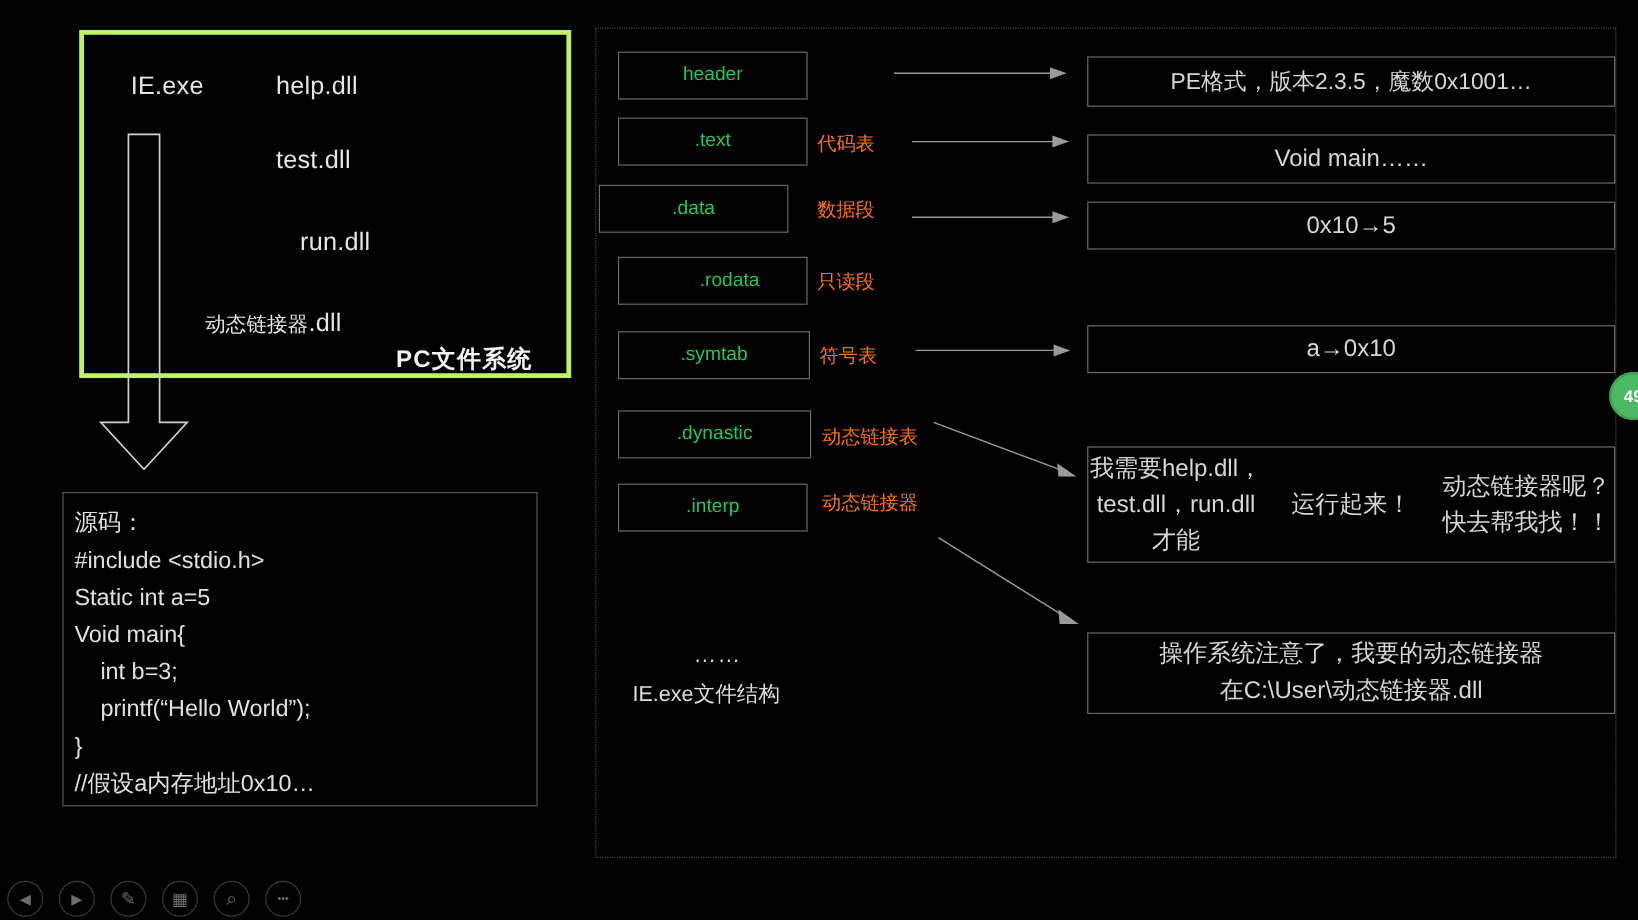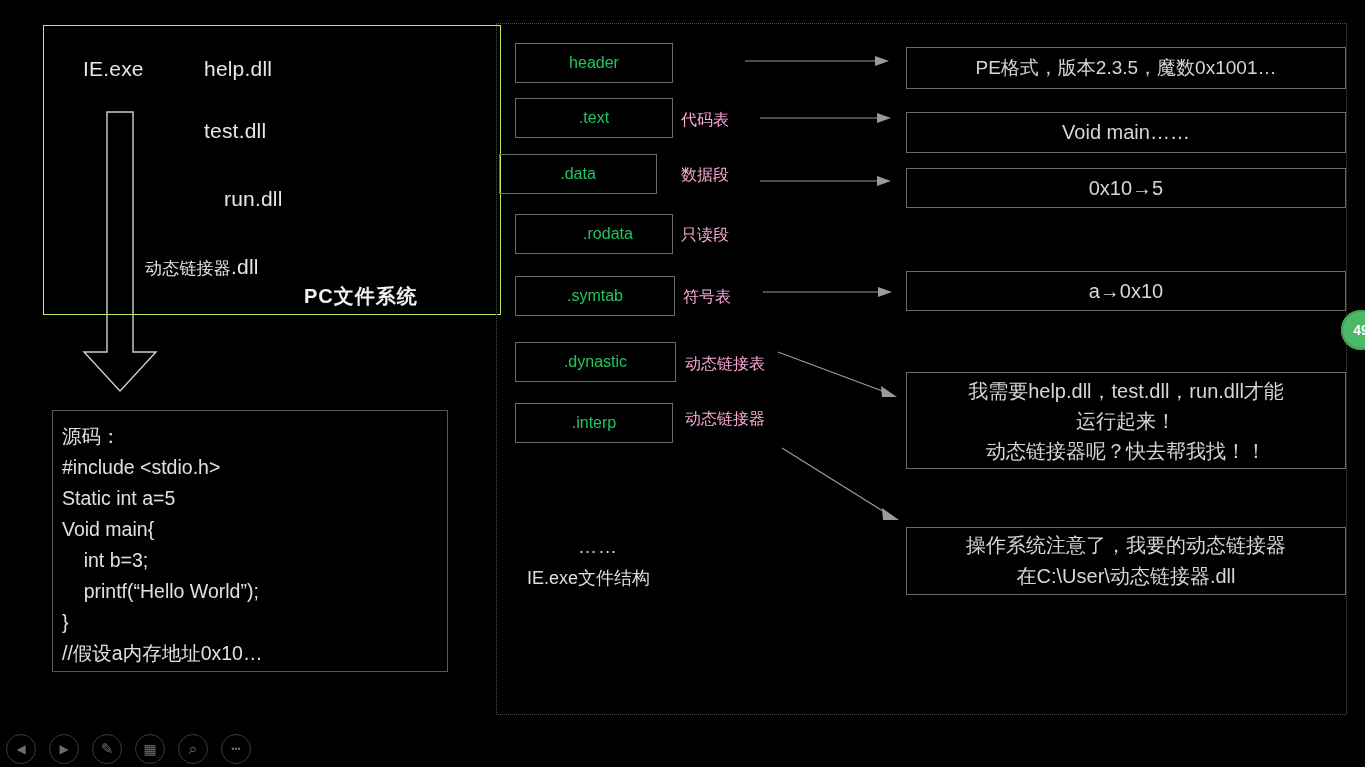--- a/index.html
+++ b/index.html
@@ -19,8 +19,8 @@
 
   
   #fs-panel {
-    left: 43px; top: 25px; width: 458px; height: 290px;
-    border: 1px solid #bef264;
+    left: 66px; top: 25px; width: 410px; height: 290px;
+    border: 4px solid #bef264;
     box-sizing: border-box;
   }
   .fs-label {

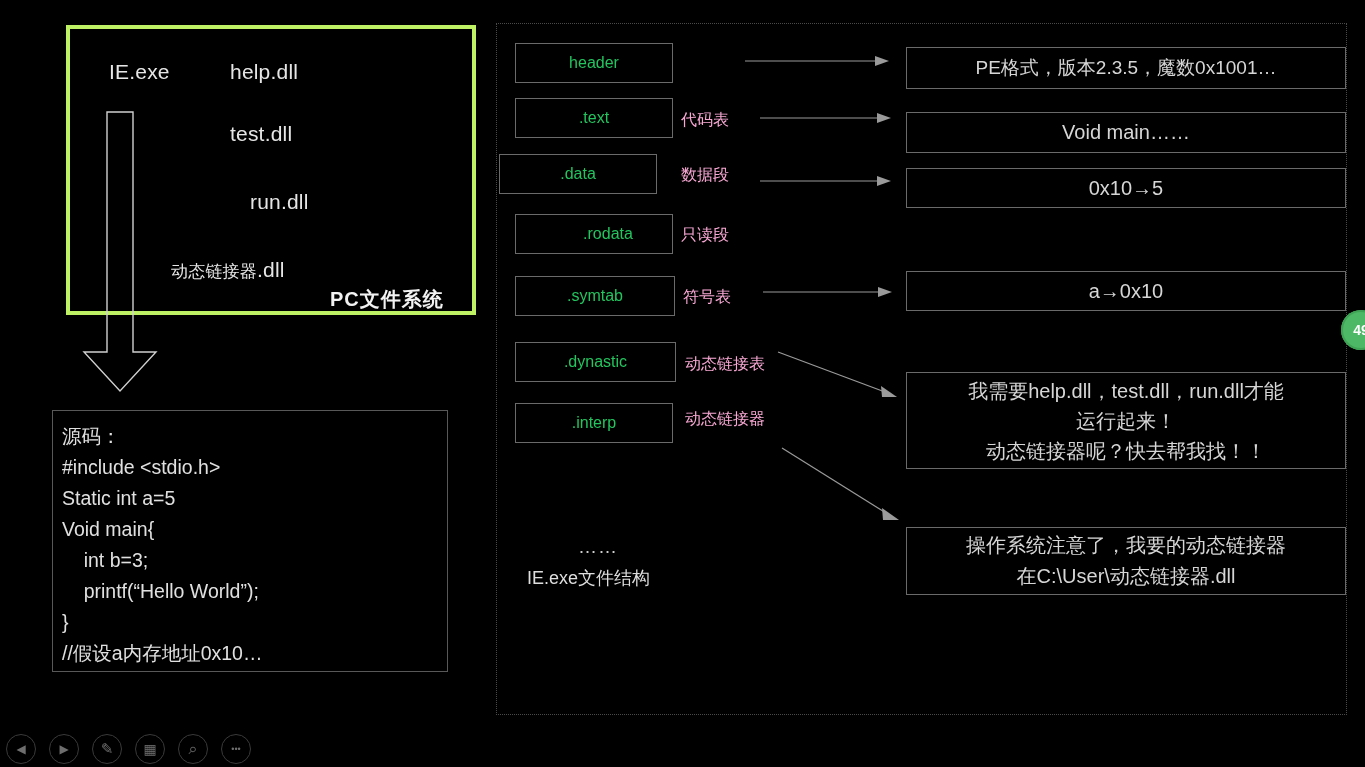--- a/index.html
+++ b/index.html
@@ -67,7 +67,7 @@
   }
   .sec-cn {
     font-size: 16px;
-    color: #f9a8d4;
+    color: #f97316;
     white-space: nowrap;
   }
 

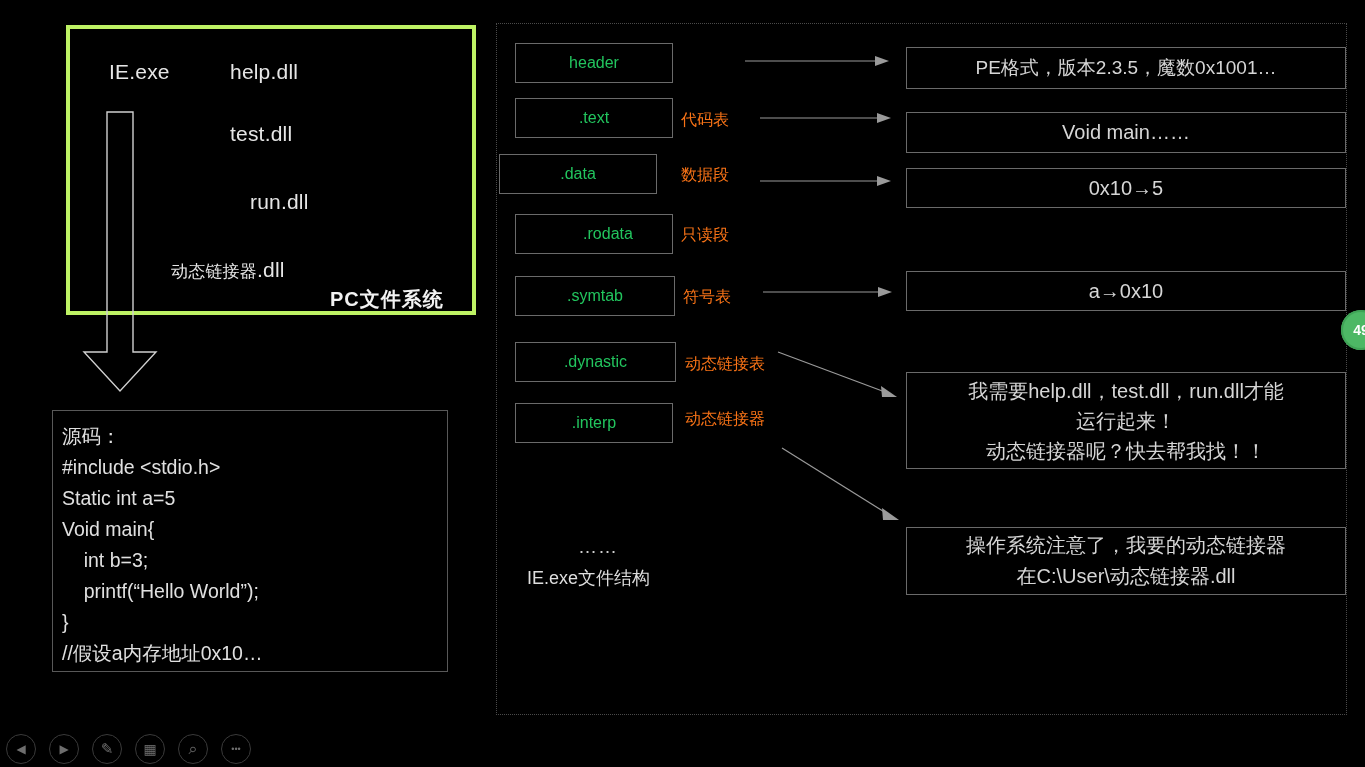--- a/index.html
+++ b/index.html
@@ -206,7 +206,7 @@
   <span class="vtext">a→0x10</span>
 </div>
 
-<div class="abs val-box" style="left:906px;top:372px;width:440px;height:97px;flex-direction:column;font-size:20px;line-height:30px;">
+<div class="abs val-box" style="left:906px;top:372px;width:440px;height:97px;flex-direction:row;font-size:20px;line-height:30px;">
   <div class="vtext">我需要help.dll，test.dll，run.dll才能</div>
   <div class="vtext">运行起来！</div>
   <div class="vtext">动态链接器呢？快去帮我找！！</div>

